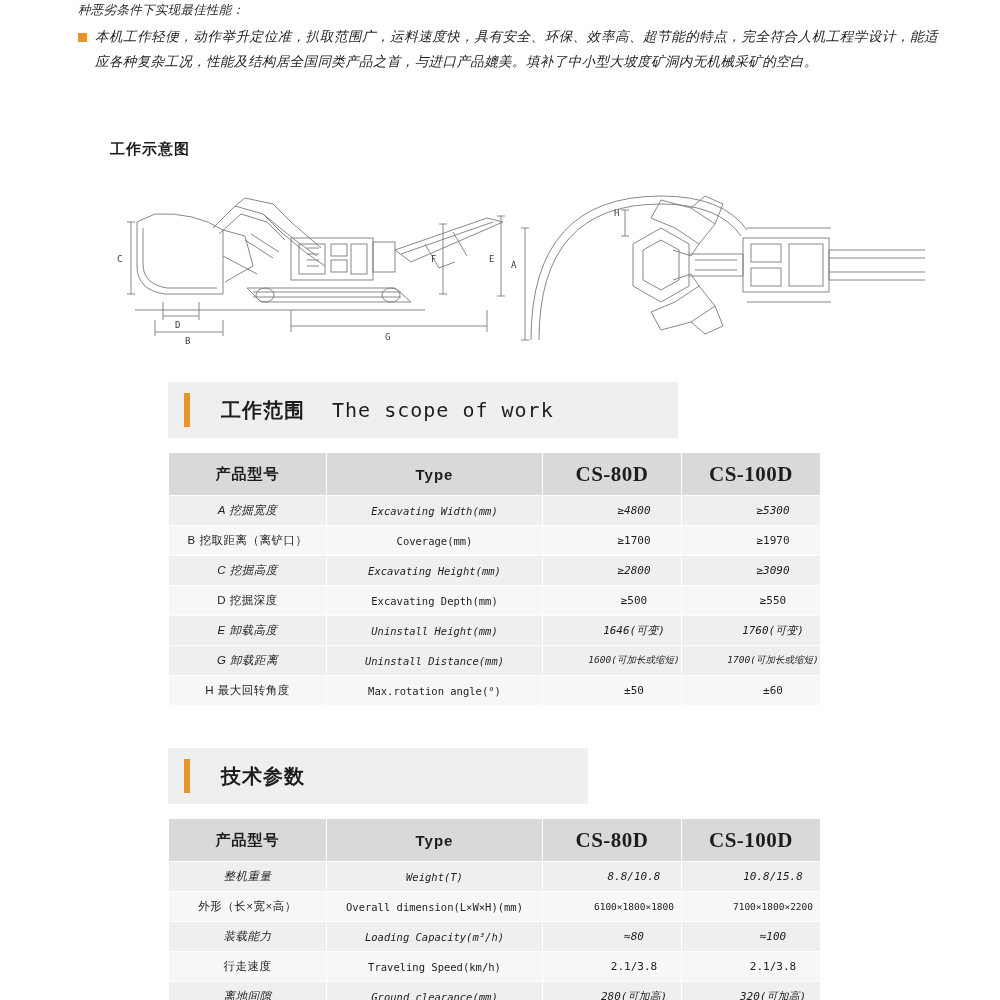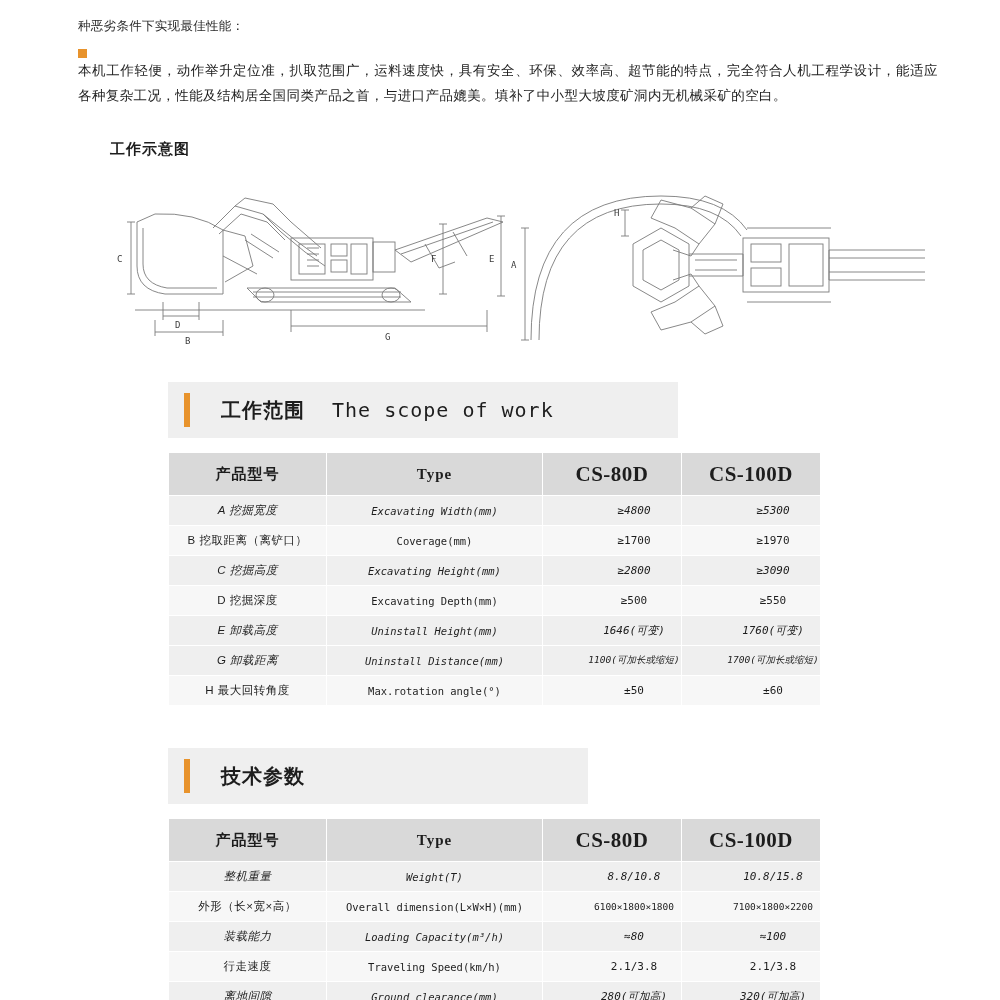--- a/index.html
+++ b/index.html
@@ -20,8 +20,9 @@
   .intro-wrap {
     position: absolute;
     left: 78px;
-    top: 16px;
+    top: 0px;
     width: 860px;
+    font-style: italic;
   }
   .intro-lead {
     font-size: 12.5px;

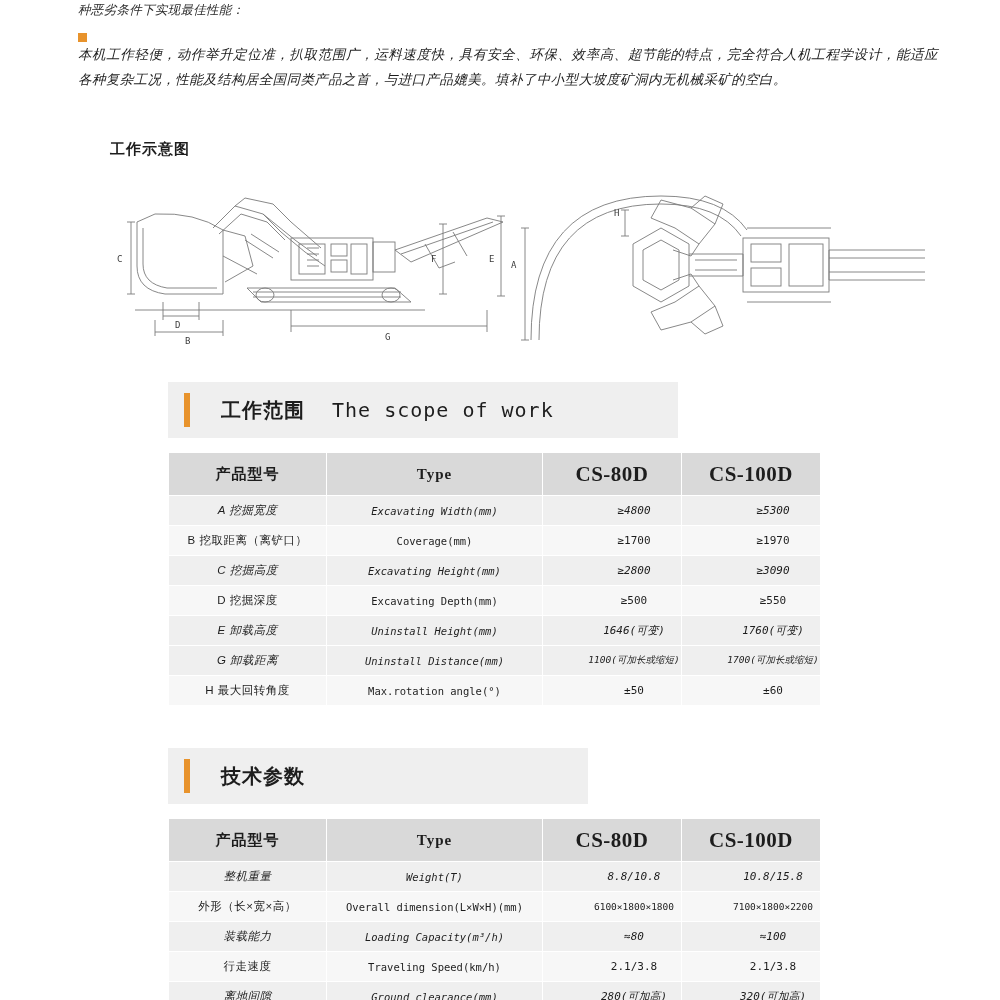--- a/index.html
+++ b/index.html
@@ -34,7 +34,6 @@
   .bullet-row {
     display: flex;
     align-items: flex-start;
-    flex-direction: column;
   }
   .bullet-square {
     width: 9px;

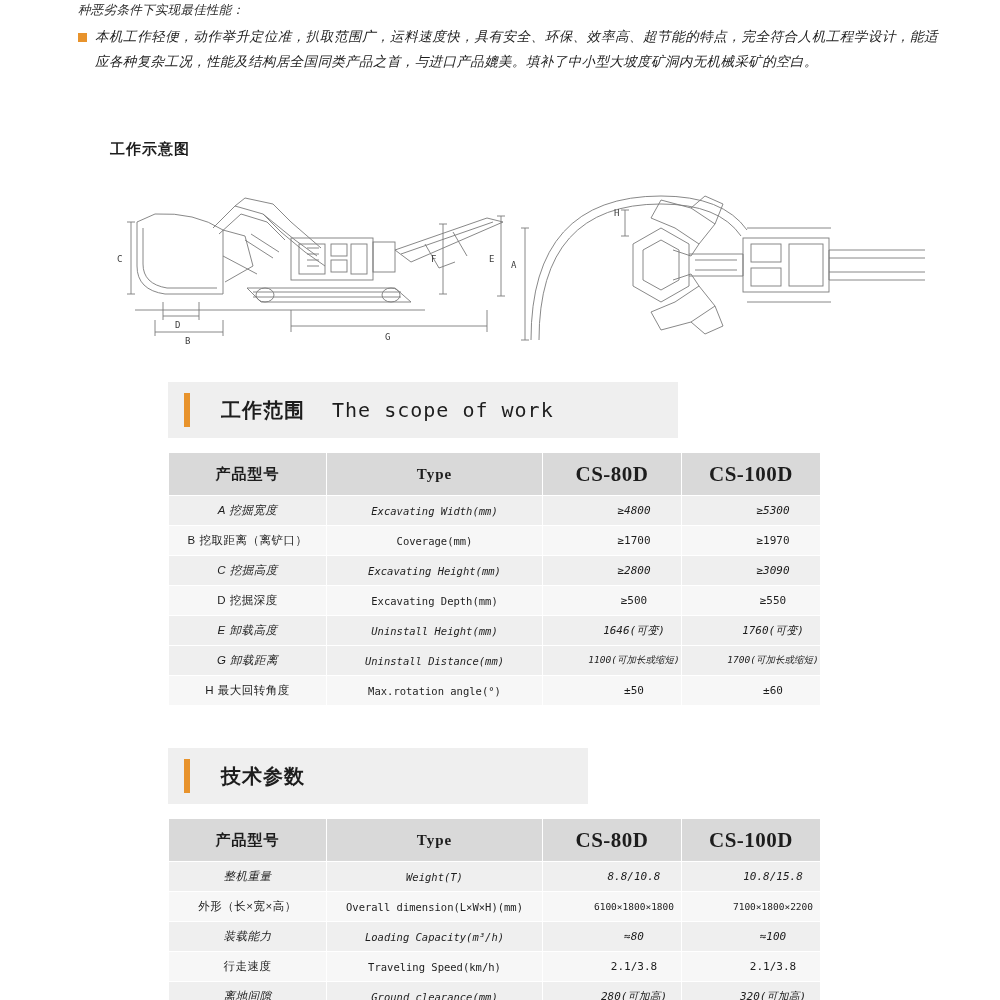--- a/index.html
+++ b/index.html
@@ -137,7 +137,7 @@
   table.spec thead th.head-cn { font-size: 15px; letter-spacing: 1px; }
   table.spec thead th.head-en {
     font-size: 15px;
-    font-family: Liberation Serif, serif;
+    font-family: Liberation Sans, sans-serif;
     letter-spacing: 1px;
   }
   table.spec thead th.head-model {

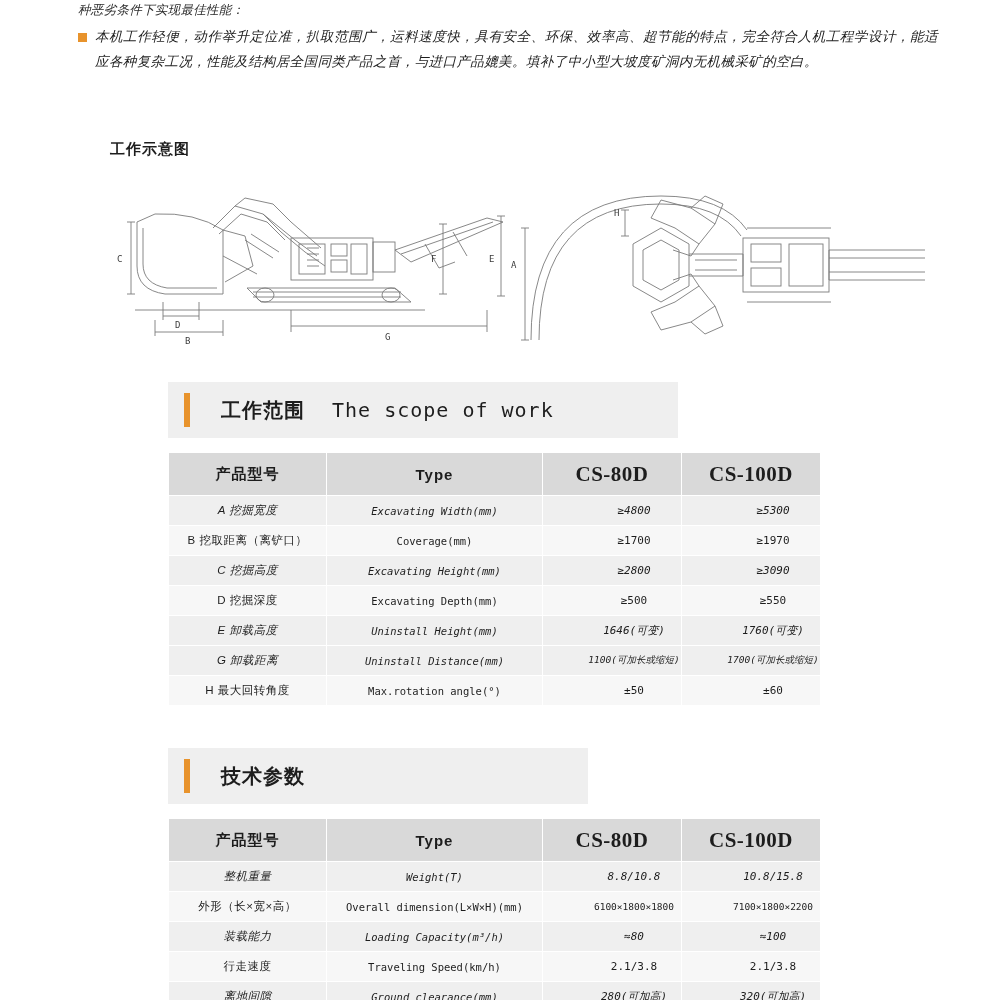--- a/index.html
+++ b/index.html
@@ -332,7 +332,7 @@
     <tr class="odd">
       <td class="cn">G 卸载距离</td>
       <td class="en">Uninstall Distance(mm)</td>
-      <td class="val small">1100(可加长或缩短)</td>
+      <td class="val small">1600(可加长或缩短)</td>
       <td class="val small">1700(可加长或缩短)</td>
     </tr>
     <tr class="even">

